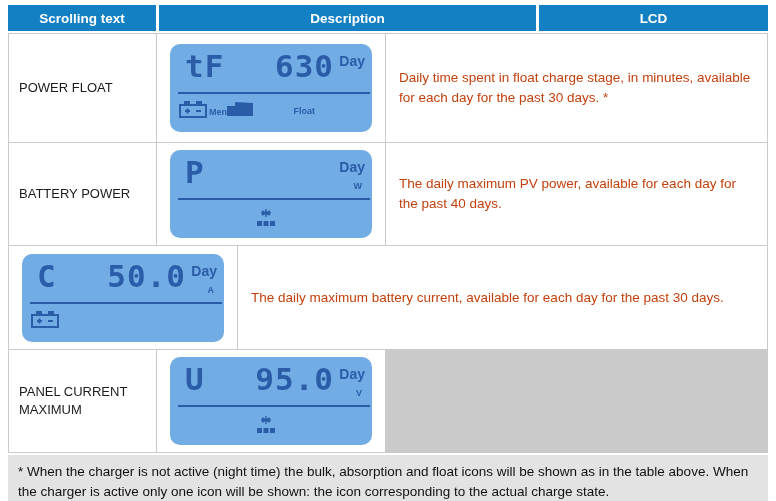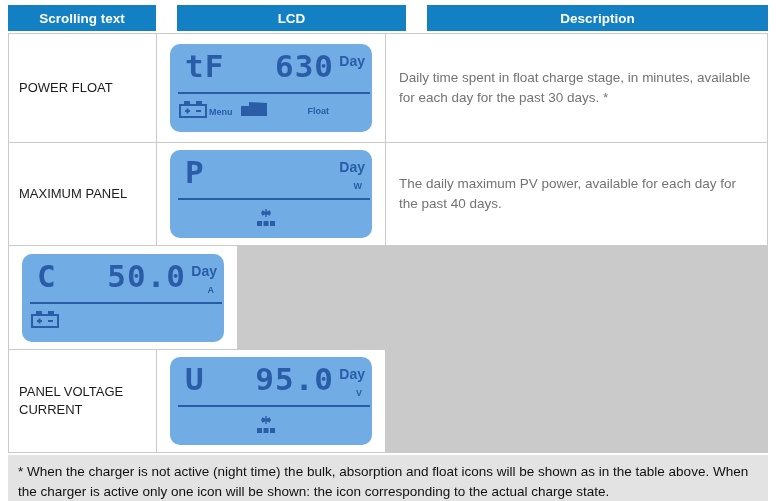--- a/index.html
+++ b/index.html
@@ -7,7 +7,7 @@
   body { font-family: "Liberation Sans", sans-serif; padding: 5px 8px 0 8px; }
 
   
-  .thead { display:flex; gap:21px; margin-bottom:2px;border-radius:8px; }
+  .thead { display:flex; gap:3px; margin-bottom:2px;border-radius:8px; }
   .th { background:#1380C4; color:#fff; font-weight:bold; font-size:13.5px;
         height:26px; display:flex; align-items:center; justify-content:center; }
   .th.c1 { width:148px; }

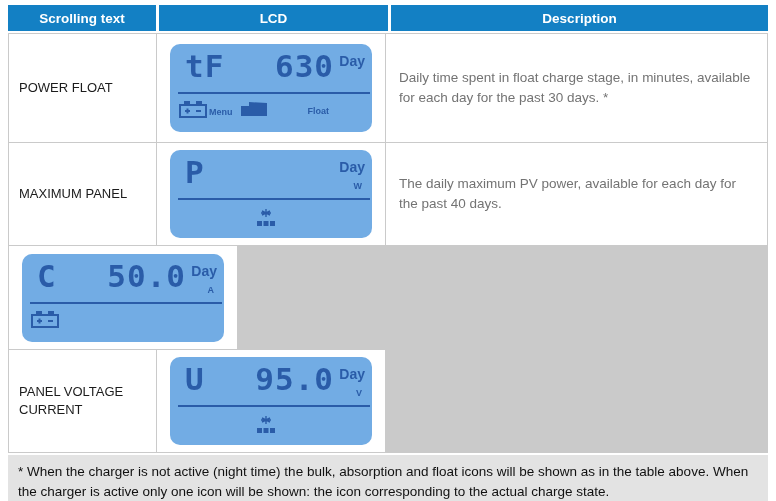--- a/index.html
+++ b/index.html
@@ -50,8 +50,8 @@
 
 <div class="thead">
   <div class="th c1">Scrolling text</div>
+  <div class="th c3">Description</div>
   <div class="th c2">LCD</div>
-  <div class="th c3">Description</div>
 </div>
 
 <div class="tbody">

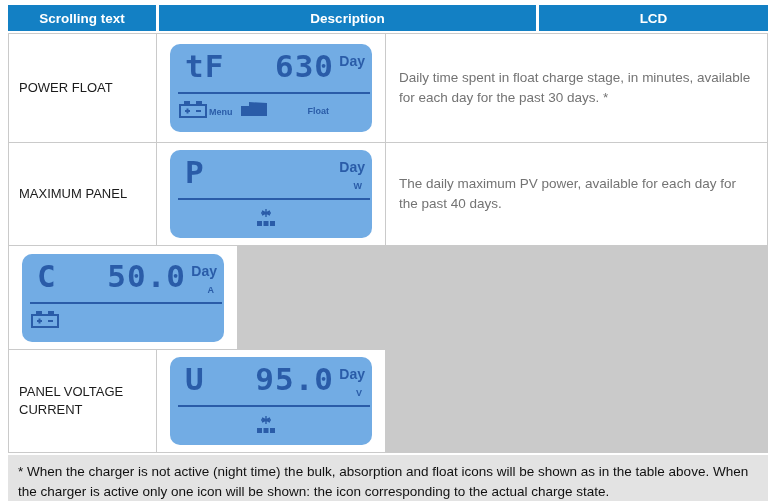--- a/index.html
+++ b/index.html
@@ -20,7 +20,7 @@
   .cell { background:#fff; display:flex; align-items:center; }
   .c1cell { width:147px; padding:6px 6px 6px 10px; font-size:13px; color:#1c1c1c; line-height:1.35; }
   .c2cell { width:228px; justify-content:center; }
-  .c3cell { flex:1; padding:6px 14px 6px 13px; font-size:13.5px; color:#737373; line-height:1.45; }
+  .c3cell { flex:1; padding:6px 14px 6px 13px; font-size:13.5px; color:#c2410c; line-height:1.45; }
   .h110 { height:108px; } .h103 { height:102px; } .h104 { height:103px; }
 
   

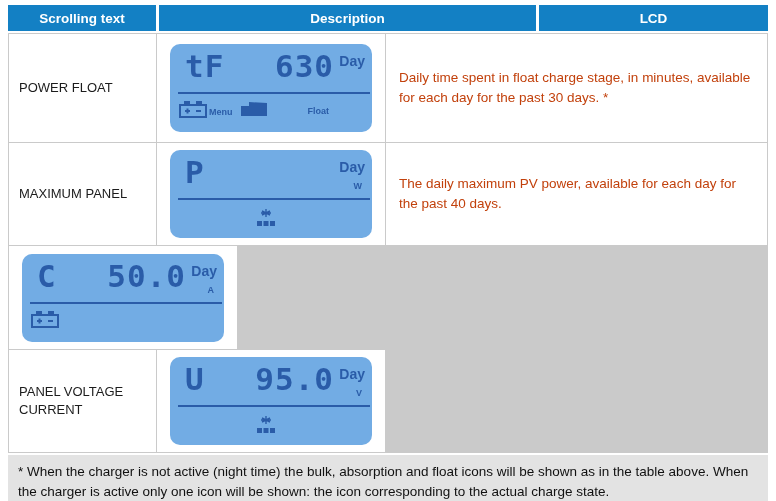--- a/index.html
+++ b/index.html
@@ -36,7 +36,7 @@
   .icon-blk { position:absolute; display:flex; align-items:center; gap:1px; }
   .icon-blk .lbl { font-size:9px; font-weight:bold; color:#2A5CA8; }
   .pos-left  { left:8px; top:3px; }
-  .pos-right { right:43px; top:3px;gap:40px; }
+  .pos-right { right:57px; top:3px;gap:40px; }
   .pos-mid   { left:42%; top:5px; }
   svg .st { stroke:#2A5CA8; stroke-width:2; fill:none; }
   svg .fl { fill:#2A5CA8; }

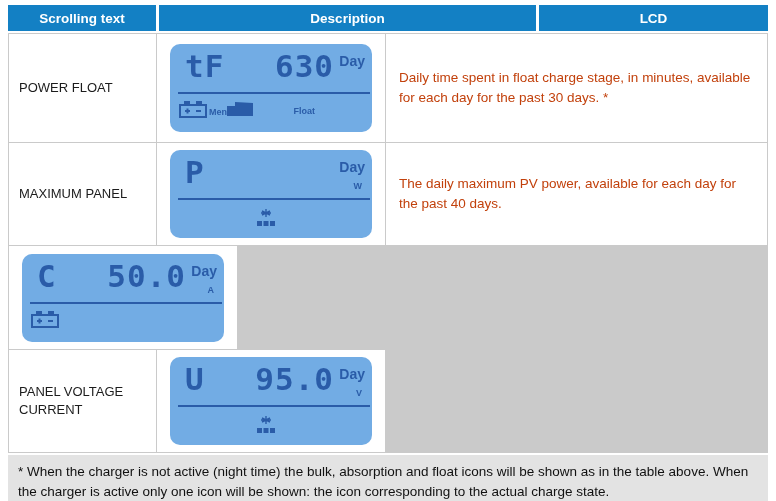--- a/index.html
+++ b/index.html
@@ -97,7 +97,7 @@
 
   <div class="row h103">
     <div class="cell c1cell">
-      <span>MAXIMUM PANEL</span>
+      <span>BATTERY POWER</span>
     </div>
     <div class="cell c2cell">
       <div class="lcd">

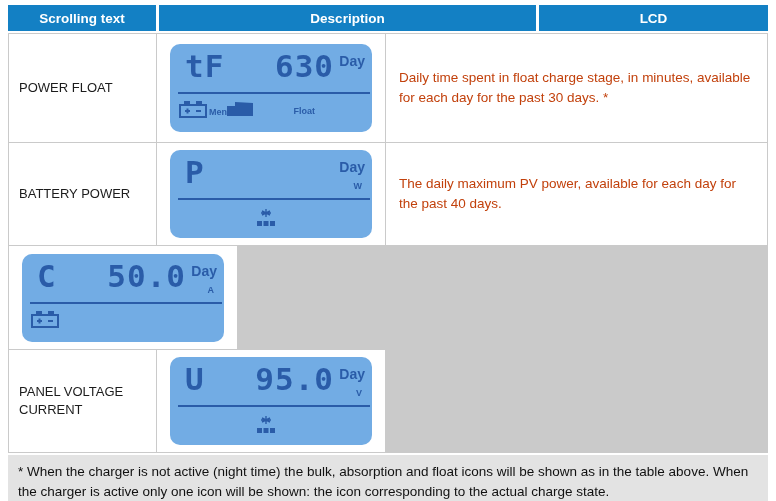--- a/index.html
+++ b/index.html
@@ -146,6 +146,9 @@
         </div>
       </div>
     </div>
+    <div class="cell c3cell">
+      <span>The daily maximum battery current, available for each day for the past 30 days.</span>
+    </div>
   </div>
 
   <div class="row h103">

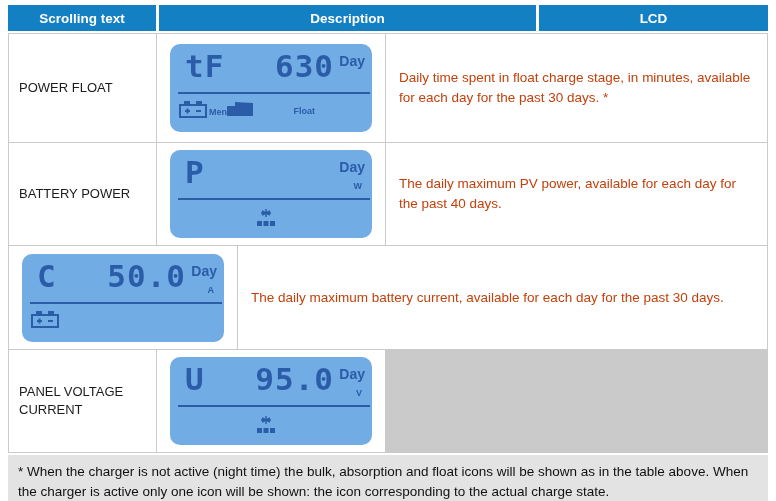--- a/index.html
+++ b/index.html
@@ -153,7 +153,7 @@
 
   <div class="row h103">
     <div class="cell c1cell">
-      <span>PANEL VOLTAGE CURRENT</span>
+      <span>PANEL CURRENT MAXIMUM</span>
     </div>
     <div class="cell c2cell">
       <div class="lcd">

